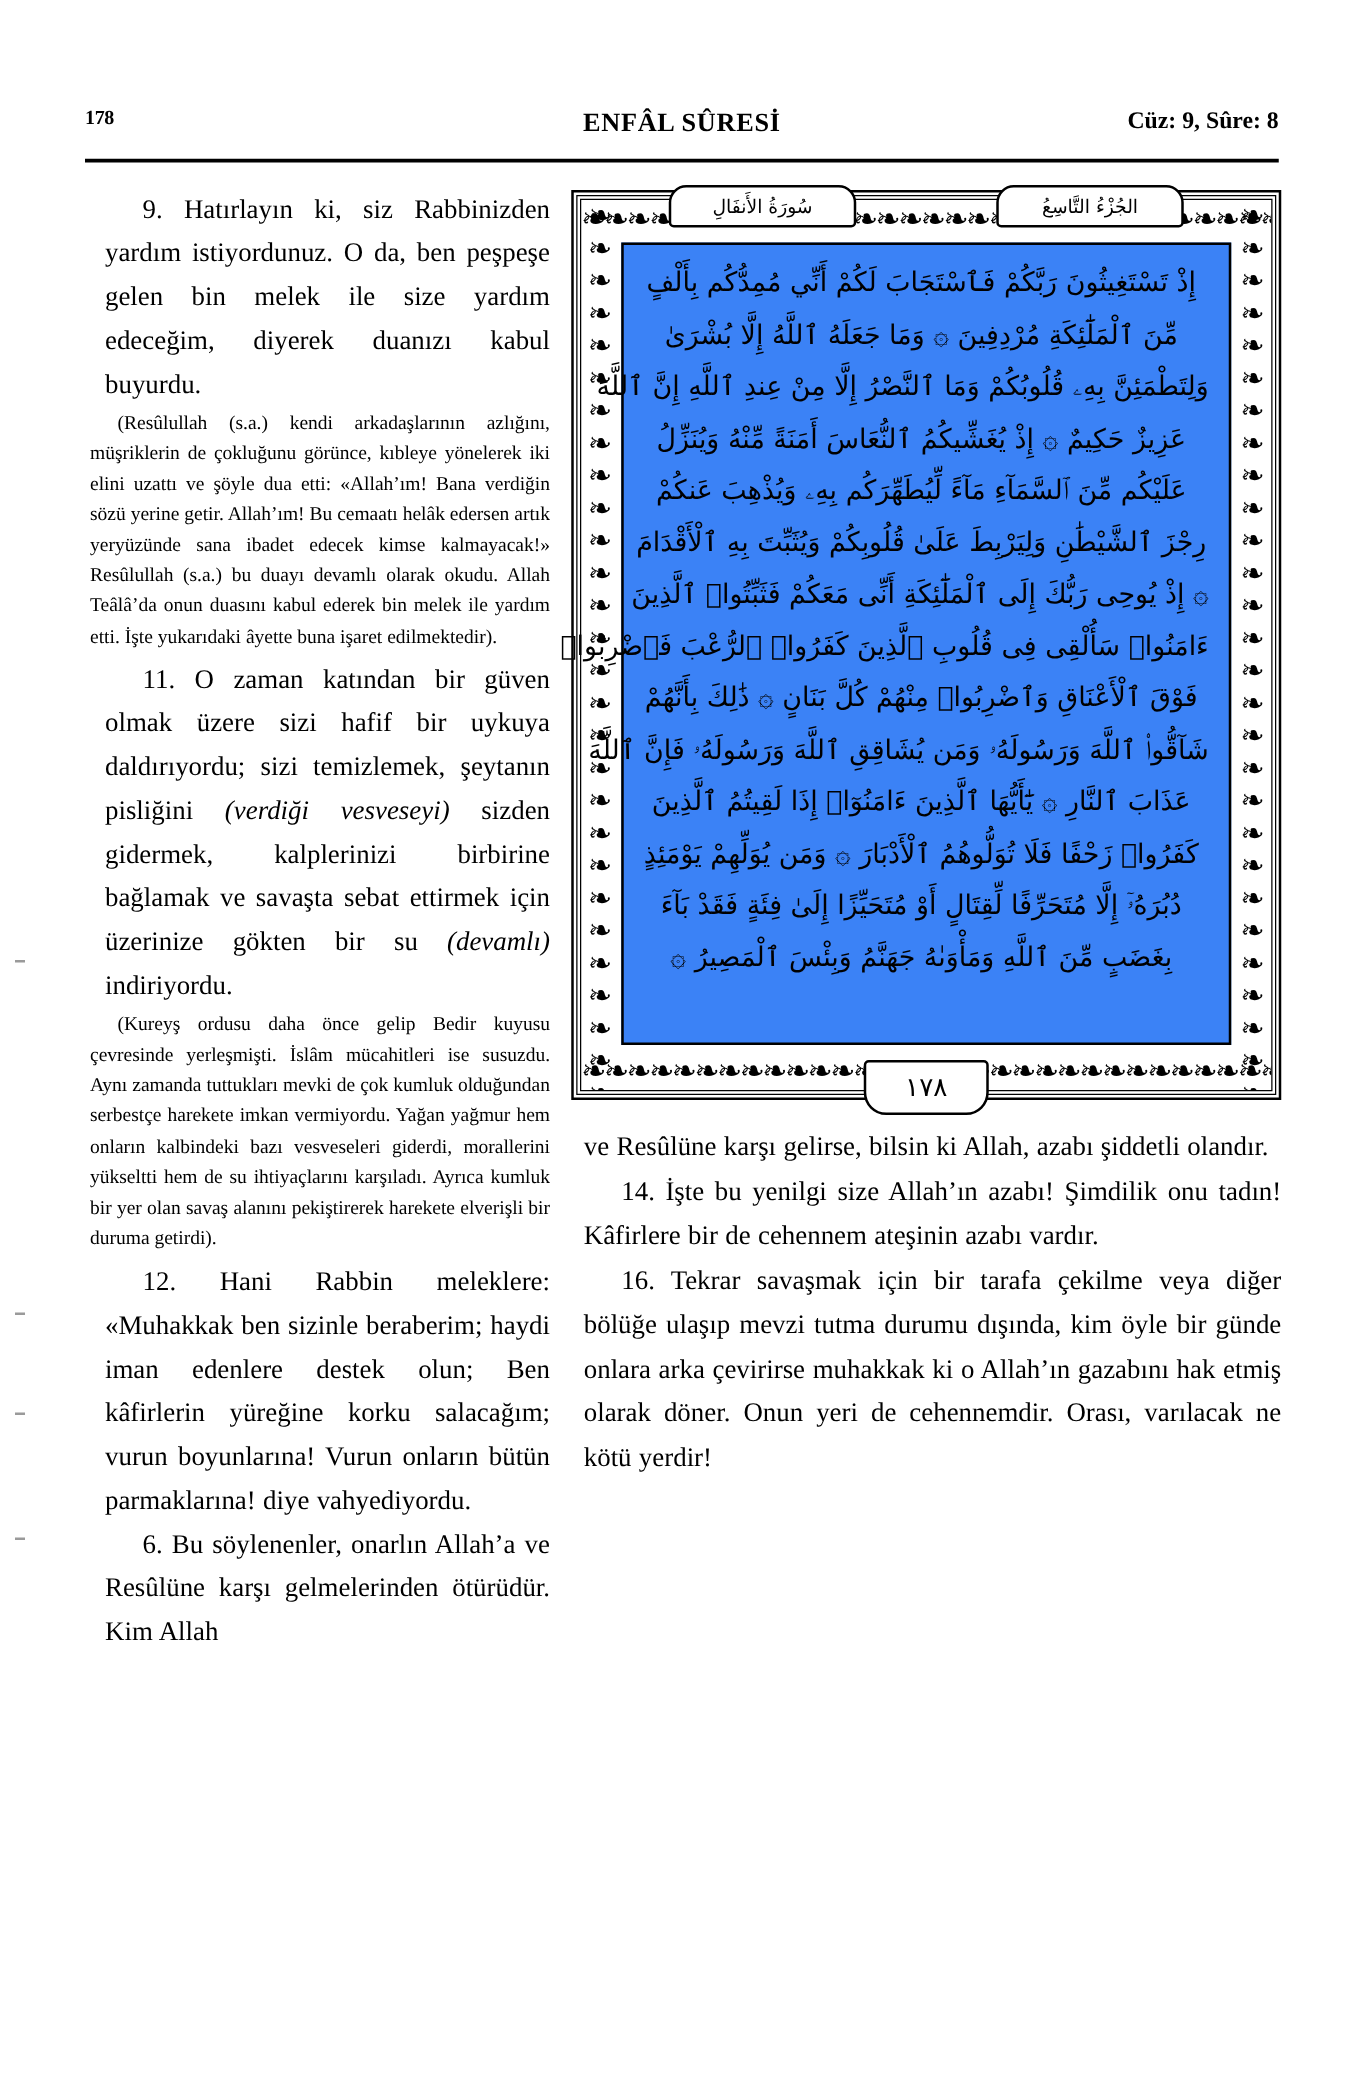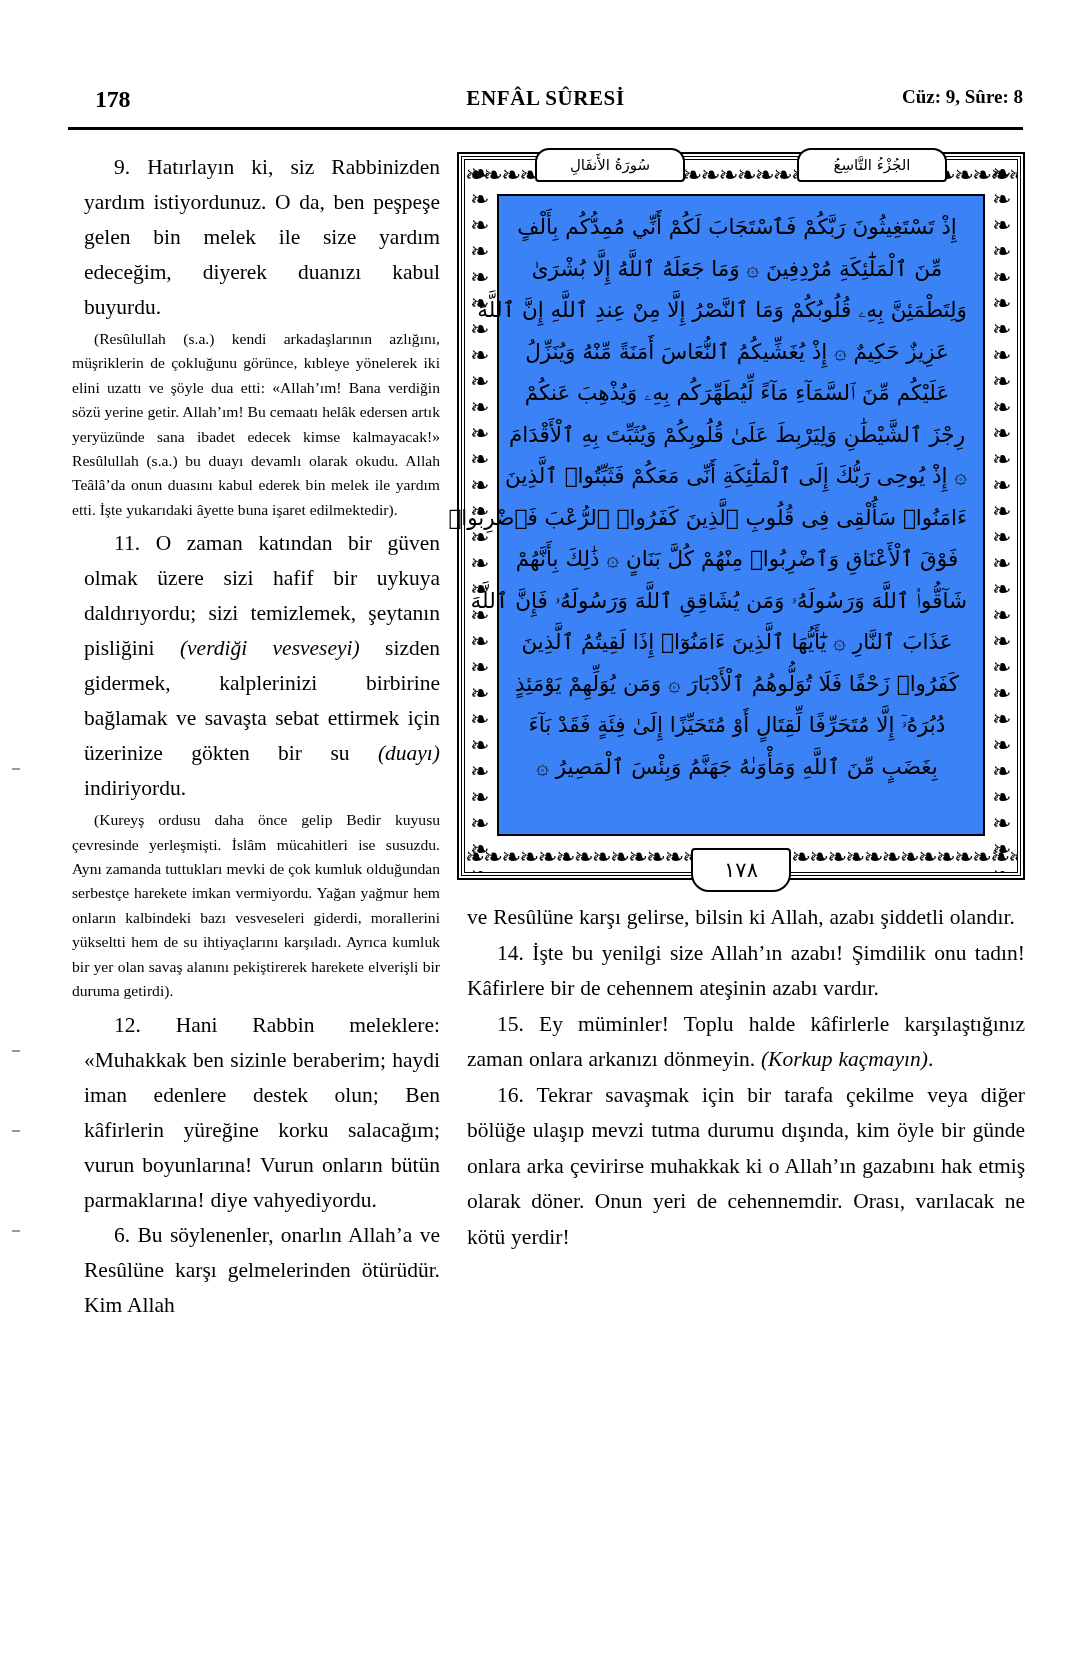--- a/index.html
+++ b/index.html
@@ -36,10 +36,9 @@
     position: absolute;
     left: 0;
     top: 0;
-    font-size: 24px;
+    font-size: 16px;
     font-weight: bold;
     letter-spacing: -0.3px;
-    margin-left: 27px;
   }
   .hdr-title {
     position: absolute;

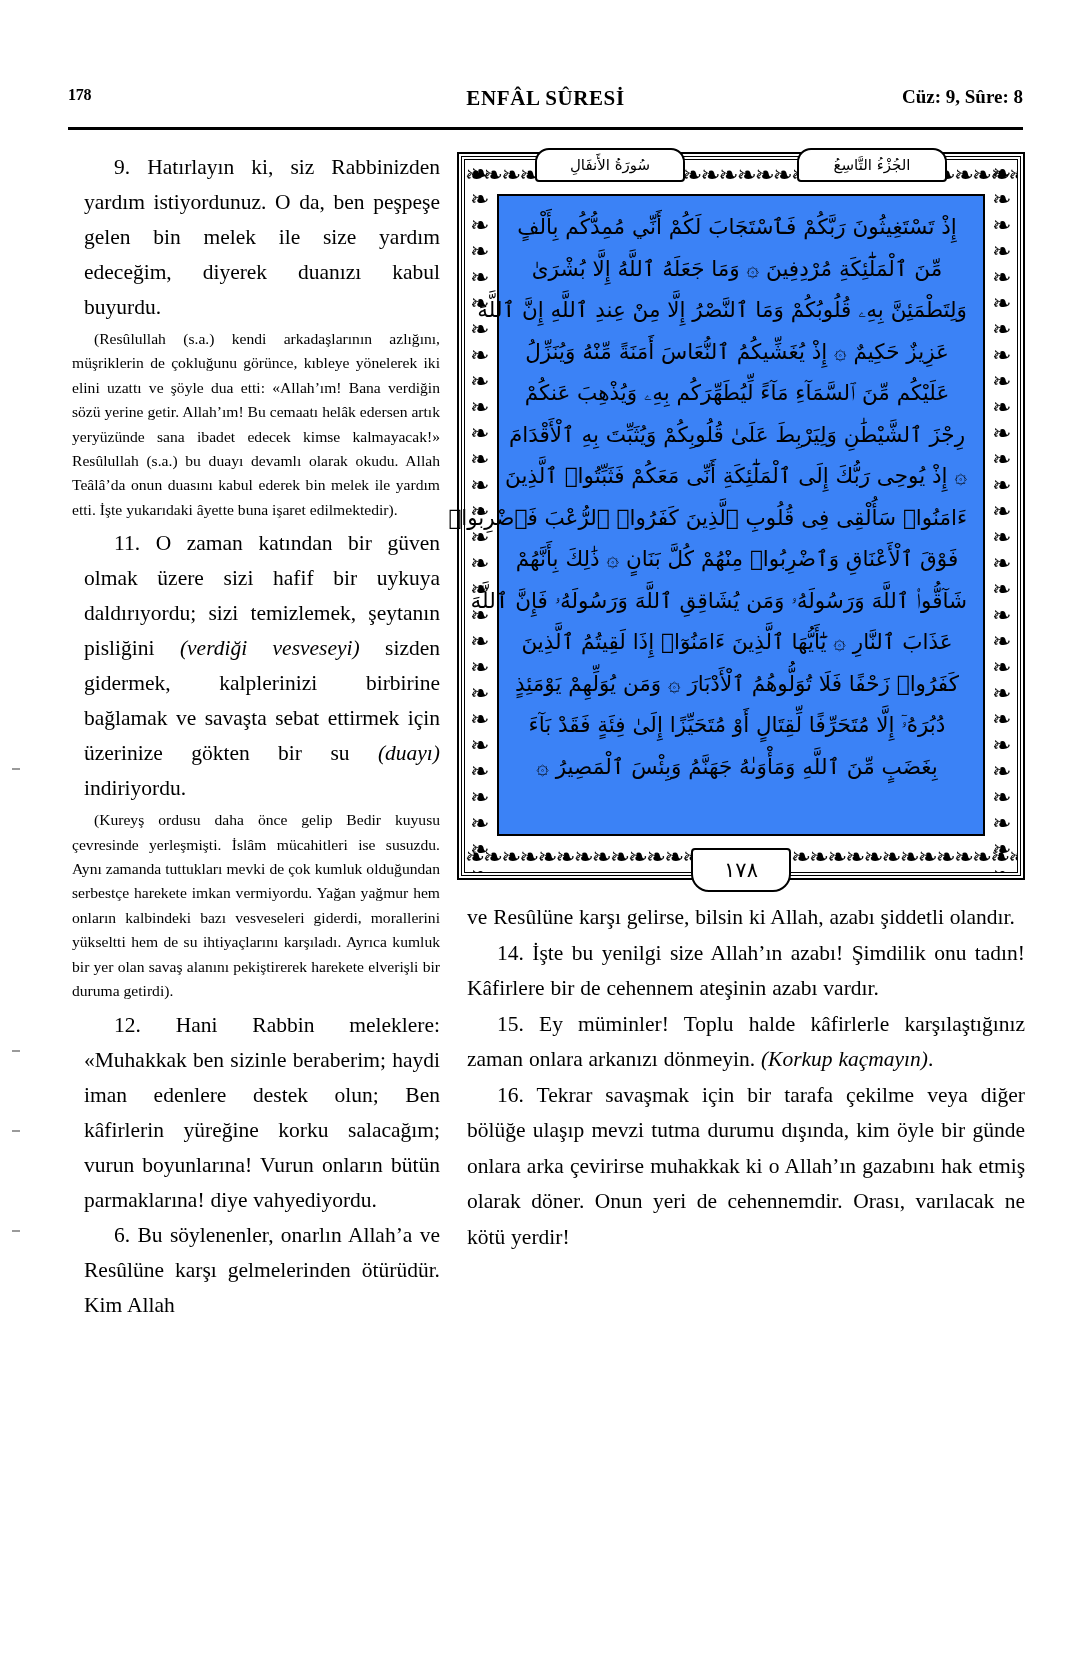--- a/index.html
+++ b/index.html
@@ -268,7 +268,7 @@
     <p class="note">(Resûlullah (s.a.) kendi arkadaşlarının azlığını, müşriklerin de çokluğunu görünce, kıbleye yönelerek iki elini uzattı ve şöyle dua etti: «Allah’ım! Bana verdiğin sözü yerine getir. Allah’ım! Bu cemaatı helâk edersen artık yeryüzünde sana ibadet edecek kimse kalmayacak!» Resûlullah (s.a.) bu duayı devamlı olarak okudu. Allah Teâlâ’da onun duasını kabul ederek bin melek ile yardım etti. İşte yukarıdaki âyette buna işaret edilmektedir).</p>
 
 
-    <p class="body"><span>11. O zaman katından bir güven olmak üzere sizi hafif bir uykuya daldırıyordu; sizi temizlemek, şeytanın pisliğini </span><span class="it">(verdiği vesveseyi)</span><span> sizden gidermek, kalplerinizi birbirine bağlamak ve savaşta sebat ettirmek için üzerinize gökten bir su </span><span class="it">(duayı)</span><span> indiriyordu.</span></p>
+    <p class="body"><span>11. O zaman katından bir güven olmak üzere sizi hafif bir uykuya daldırıyordu; sizi temizlemek, şeytanın pisliğini </span><span class="it">(verdiği vesveseyi)</span><span> sizden gidermek, kalplerinizi birbirine bağlamak ve savaşta sebat ettirmek için üzerinize gökten bir su </span><span class="it">(devamlı)</span><span> indiriyordu.</span></p>
 
     <p class="note">(Kureyş ordusu daha önce gelip Bedir kuyusu çevresinde yerleşmişti. İslâm mücahitleri ise susuzdu. Aynı zamanda tuttukları mevki de çok kumluk olduğundan serbestçe harekete imkan vermiyordu. Yağan yağmur hem onların kalbindeki bazı vesveseleri giderdi, morallerini yükseltti hem de su ihtiyaçlarını karşıladı. Ayrıca kumluk bir yer olan savaş alanını pekiştirerek harekete elverişli bir duruma getirdi).</p>
 

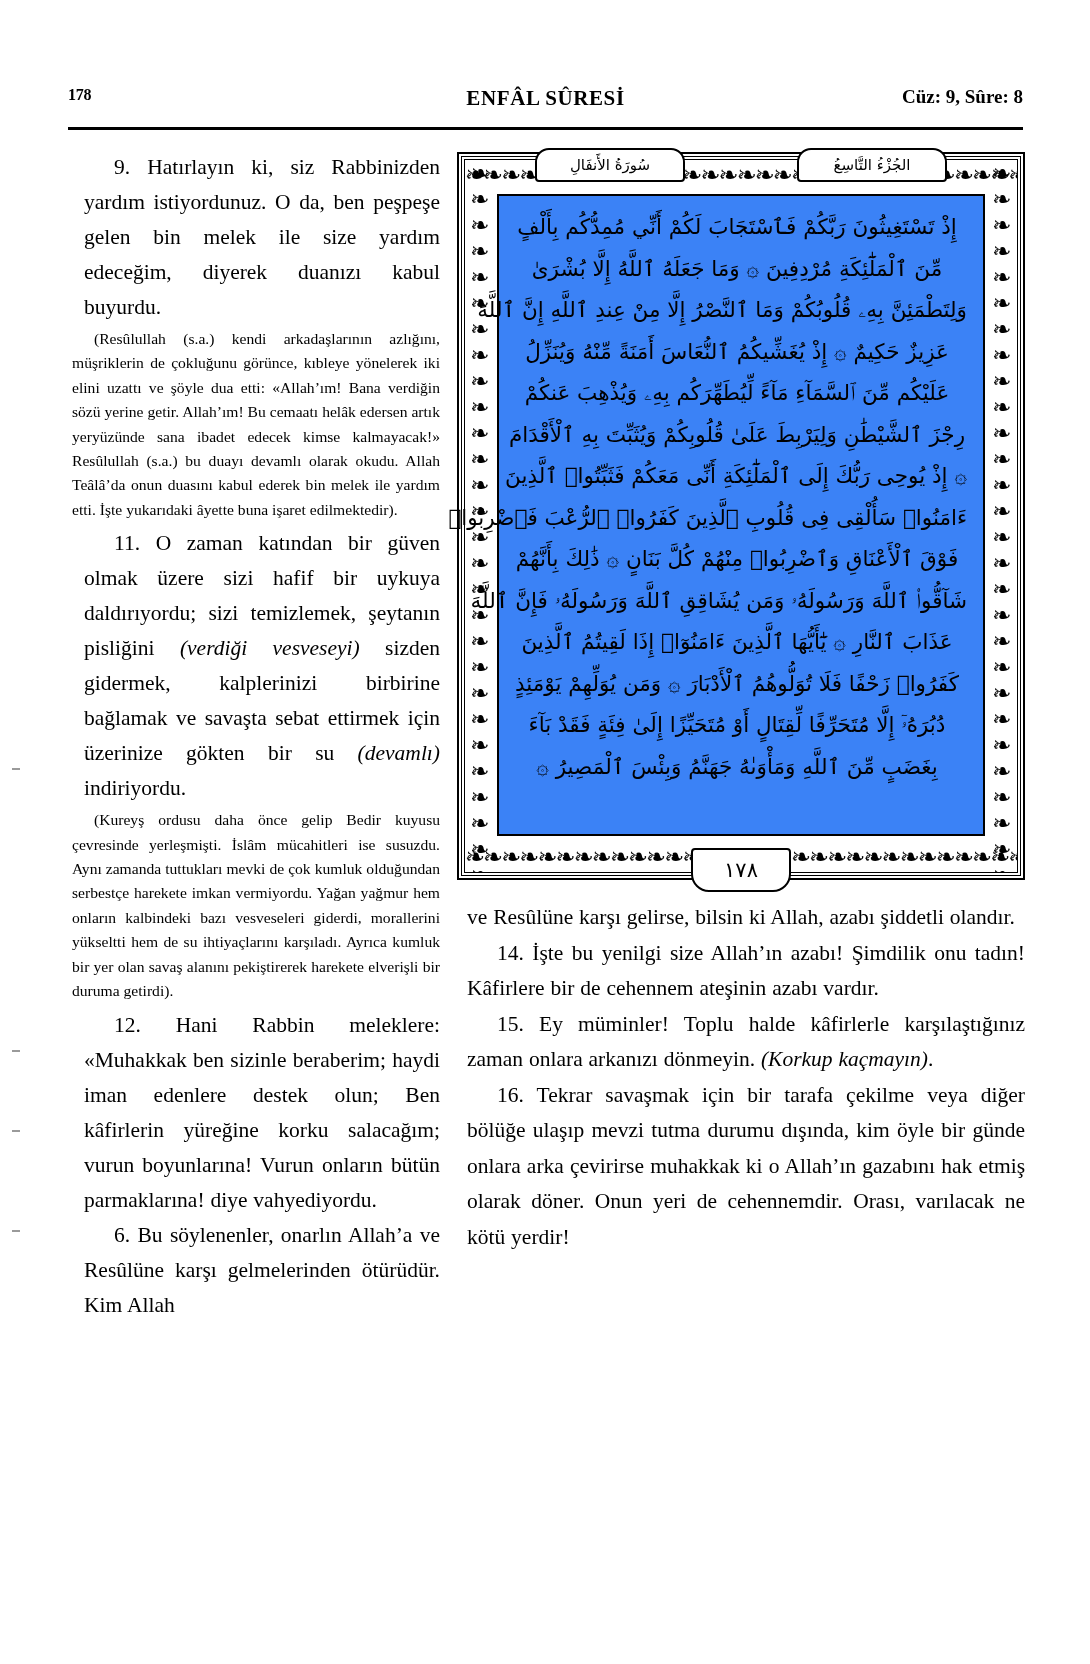--- a/index.html
+++ b/index.html
@@ -322,7 +322,6 @@
 
     <p class="body">14. İşte bu yenilgi size Allah’ın azabı! Şimdilik onu tadın! Kâfirlere bir de cehennem ateşinin azabı vardır.</p>
 
-    <p class="body"><span>15. Ey müminler! Toplu halde kâfirlerle karşılaştığınız zaman onlara arkanızı dönmeyin. </span><span class="it">(Korkup kaçmayın)</span><span>.</span></p>
 
     <p class="body">16. Tekrar savaşmak için bir tarafa çekilme veya diğer bölüğe ulaşıp mevzi tutma durumu dışında, kim öyle bir günde onlara arka çevirirse muhakkak ki o Allah’ın gazabını hak etmiş olarak döner. Onun yeri de cehennemdir. Orası, varılacak ne kötü yerdir!</p>
   </div>

